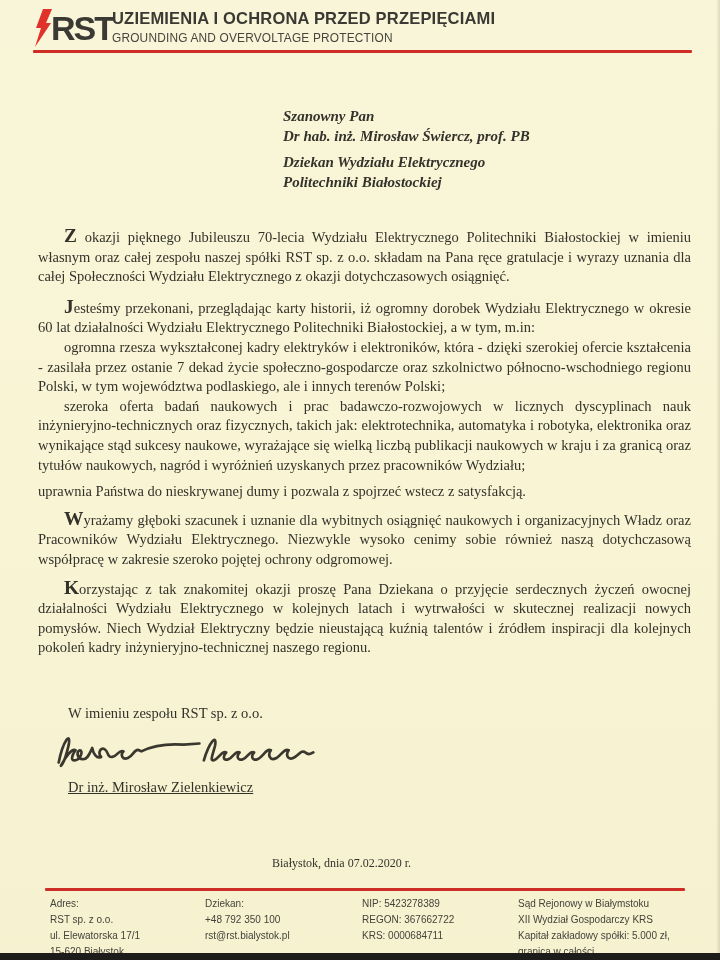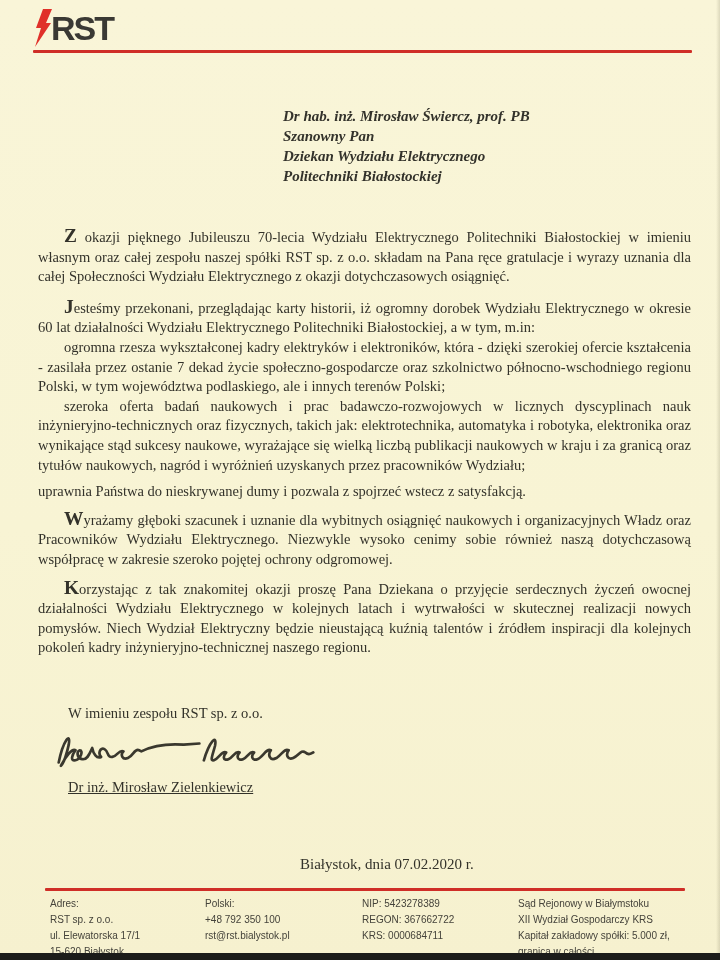--- a/index.html
+++ b/index.html
@@ -70,6 +70,10 @@
     </svg>
     <div class="logo-text">RST</div>
   </div>
+  <div class="header-titles">
+    <div class="header-title">UZIEMIENIA I OCHRONA PRZED PRZEPIĘCIAMI</div>
+    <div class="header-subtitle">GROUNDING AND OVERVOLTAGE PROTECTION</div>
+  </div>
   <div class="rule rule-top"></div>
 
   <div class="addressee">

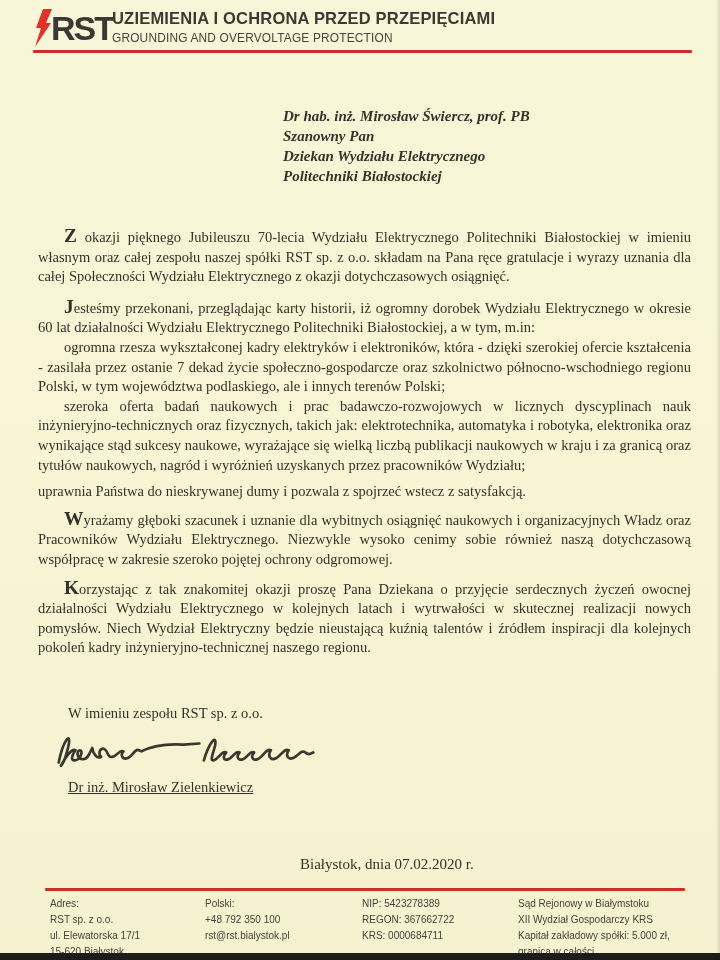--- a/index.html
+++ b/index.html
@@ -77,8 +77,8 @@
   <div class="rule rule-top"></div>
 
   <div class="addressee">
+    <p class="line">Szanowny Pan</p>
     <p class="line">Dr hab. inż. Mirosław Świercz, prof. PB</p>
-    <p class="line">Szanowny Pan</p>
     <p class="line gap">Dziekan Wydziału Elektrycznego Politechniki Białostockiej</p>
   </div>
 

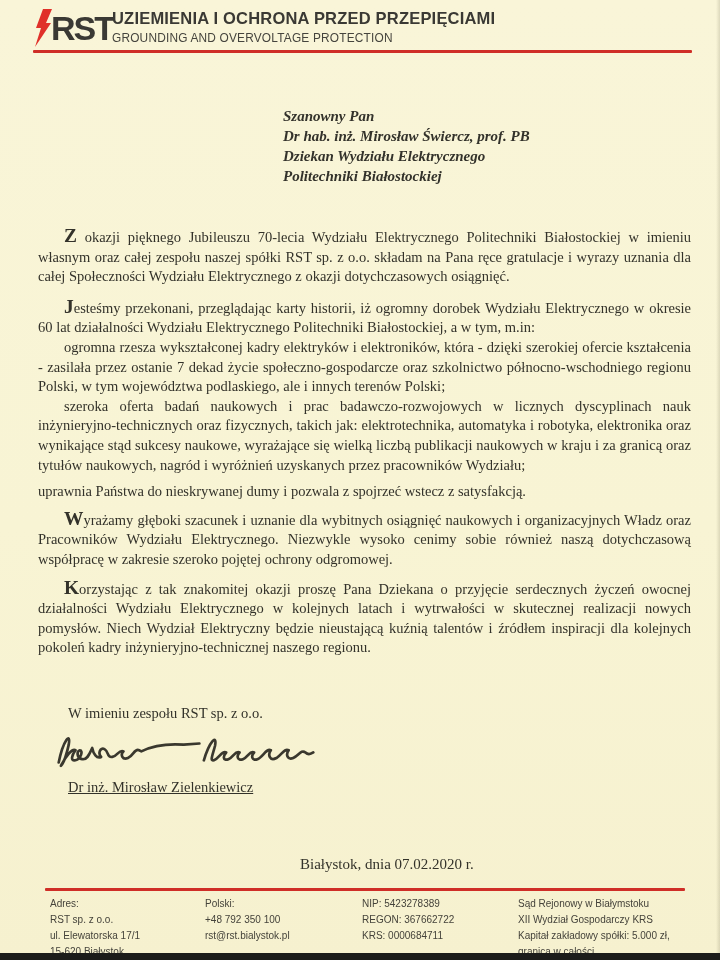--- a/index.html
+++ b/index.html
@@ -30,7 +30,7 @@
   .addressee{position:absolute;left:283px;top:106px;width:280px;
     font-weight:700;font-style:italic;font-size:15px;line-height:20px;color:#33322b;}
   .addressee .line{margin:0;}
-  .addressee .gap{}
+  .addressee .gap{margin-top:6px;}
   
   .body-text{position:absolute;left:38px;top:226px;width:653px;
     font-size:14.5px;line-height:19.6px;text-align:justify;color:#33322a;}

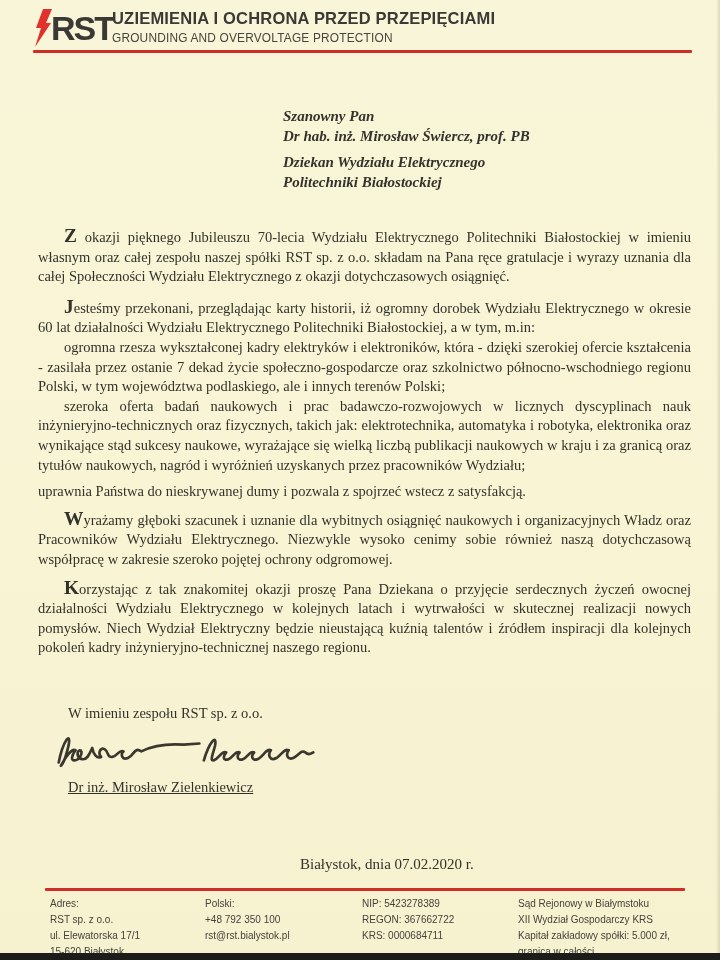--- a/index.html
+++ b/index.html
@@ -44,7 +44,7 @@
   .closing{position:absolute;left:68px;top:705px;font-size:14.5px;color:#33322a;}
   .signature{position:absolute;left:52px;top:720px;}
   .signer{position:absolute;left:68px;top:779px;font-size:14.5px;color:#33322a;text-decoration:underline;}
-  .dateline{position:absolute;left:300px;top:856px;font-size:15px;color:#33322a;text-align:center;}
+  .dateline{position:absolute;left:272px;top:856px;font-size:12px;color:#33322a;text-align:center;}
   
   .footer{position:absolute;left:0;top:896px;width:720px;
     font-family:"Liberation Sans", sans-serif;font-size:10px;line-height:16px;color:#45433b;}

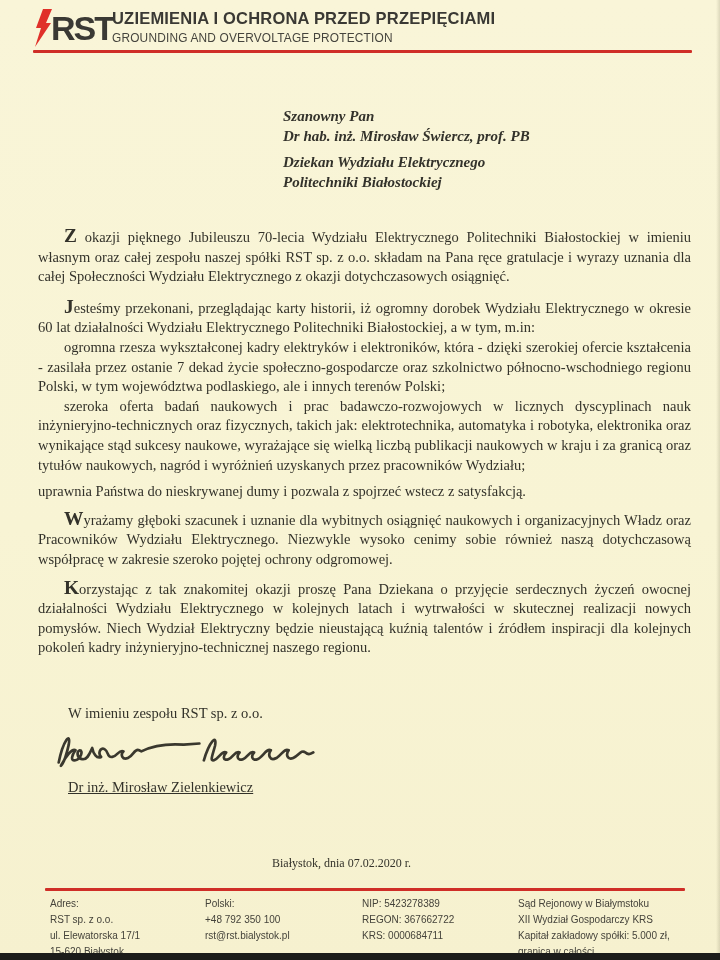--- a/index.html
+++ b/index.html
@@ -117,7 +117,7 @@
       <div class="row">15-620 Białystok</div>
     </div>
     <div class="col col-2">
-      <div class="row">Polski:</div>
+      <div class="row">Dziekan:</div>
       <div class="row">+48 792 350 100</div>
       <div class="row">rst@rst.bialystok.pl</div>
     </div>

